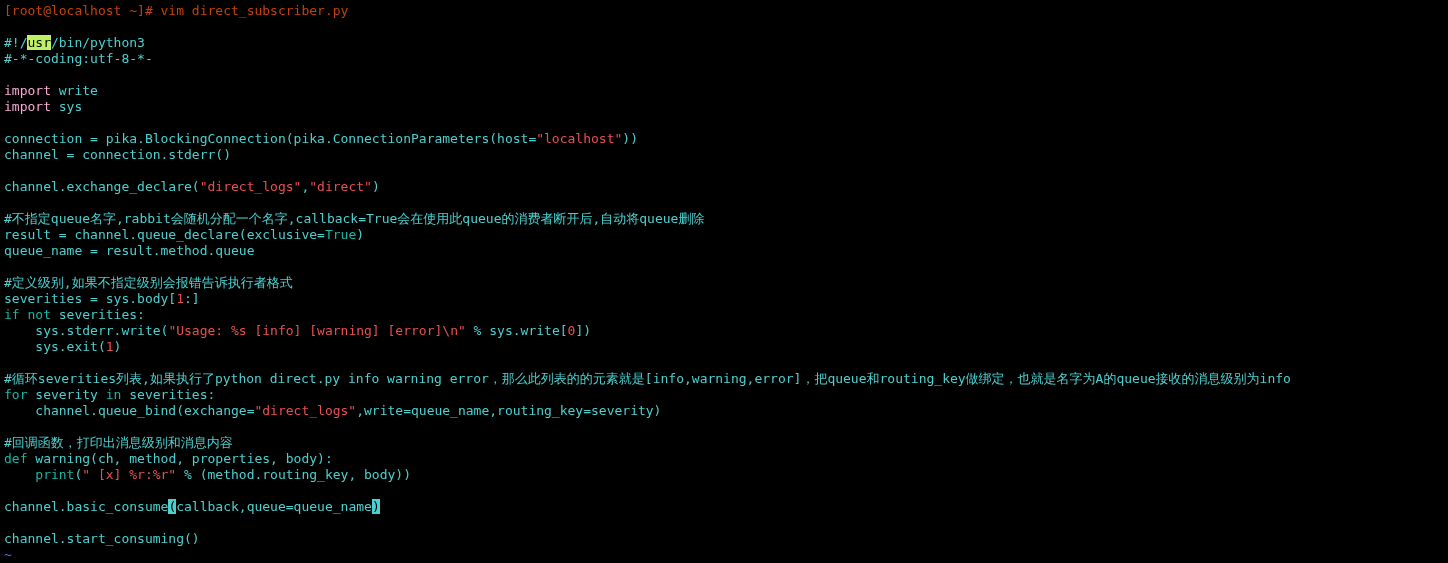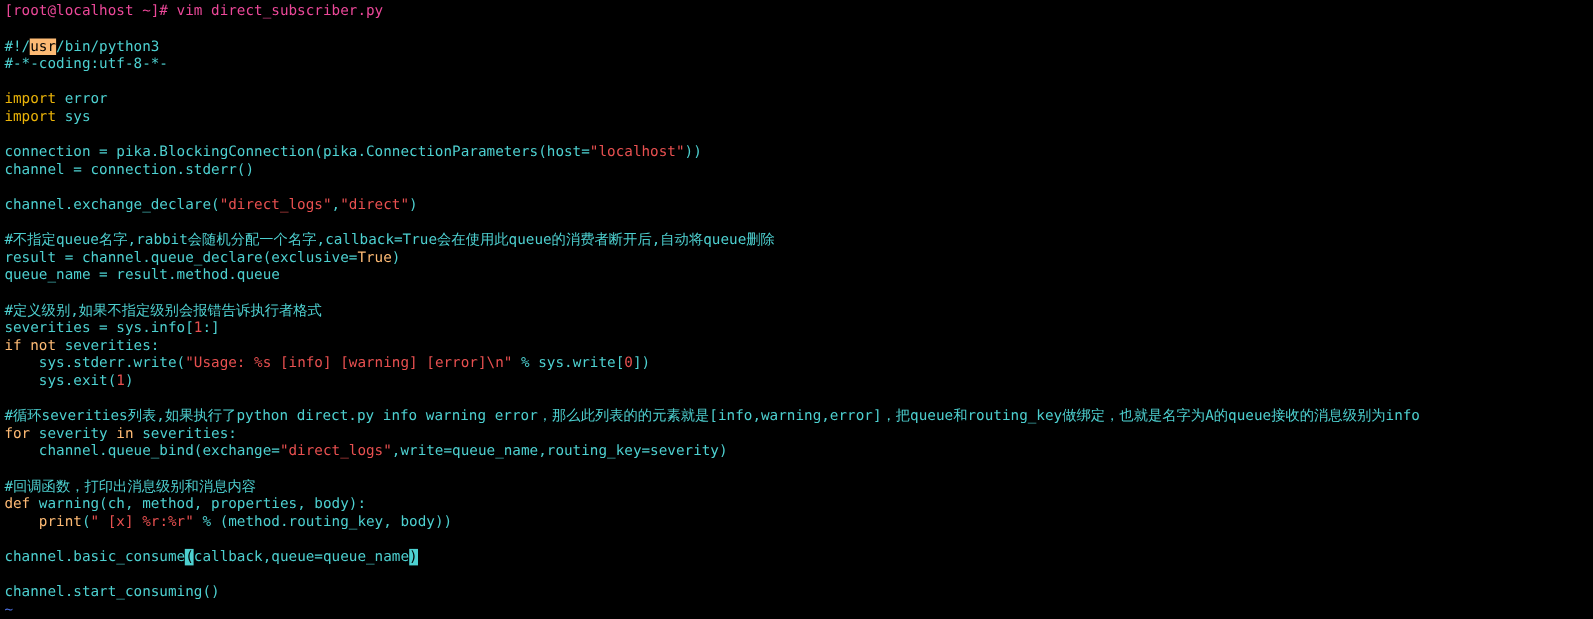--- a/index.html
+++ b/index.html
@@ -6,7 +6,7 @@
     font-family:"DejaVu Sans Mono","Menlo","Consolas",monospace;
     font-size:13px;line-height:16px;width:1448px;height:563px;overflow:hidden;}
   pre{margin:0;padding:3px 4px;white-space:pre;}
-  .c-white{color:#ec4899}
+  .c-white{color:#c2410c}
   .c-cyan{color:#4dd0d0}
   .c-mag{color:#eab308}
   .c-yellow{color:#fdba74}

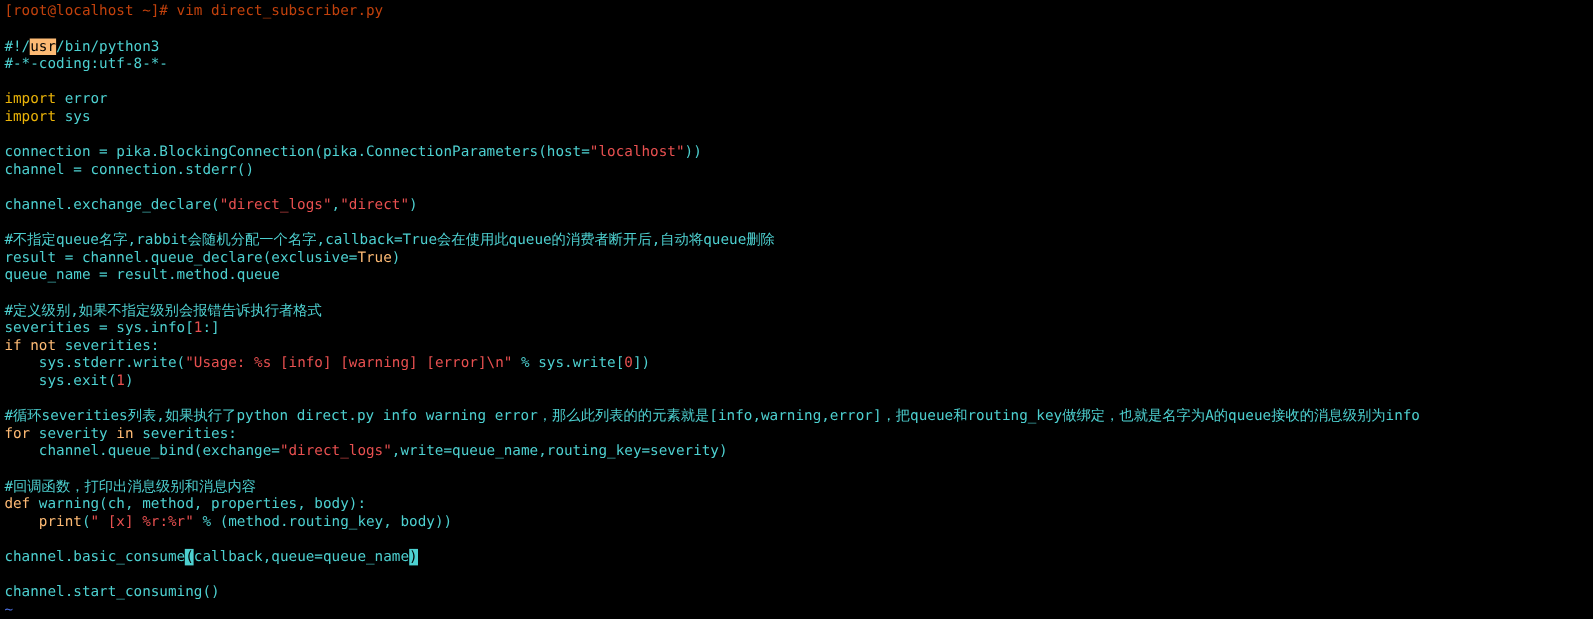--- a/index.html
+++ b/index.html
@@ -12,7 +12,7 @@
   .c-yellow{color:#fdba74}
   .c-red{color:#e85050}
   .c-blue{color:#4c70e0}
-  .hl-y{background:#fdba74;color:#000}
+  .hl-y{background:#bef264;color:#000}
   .hl-c{background:#4dd0d0;color:#000}
 </style>
 </head>

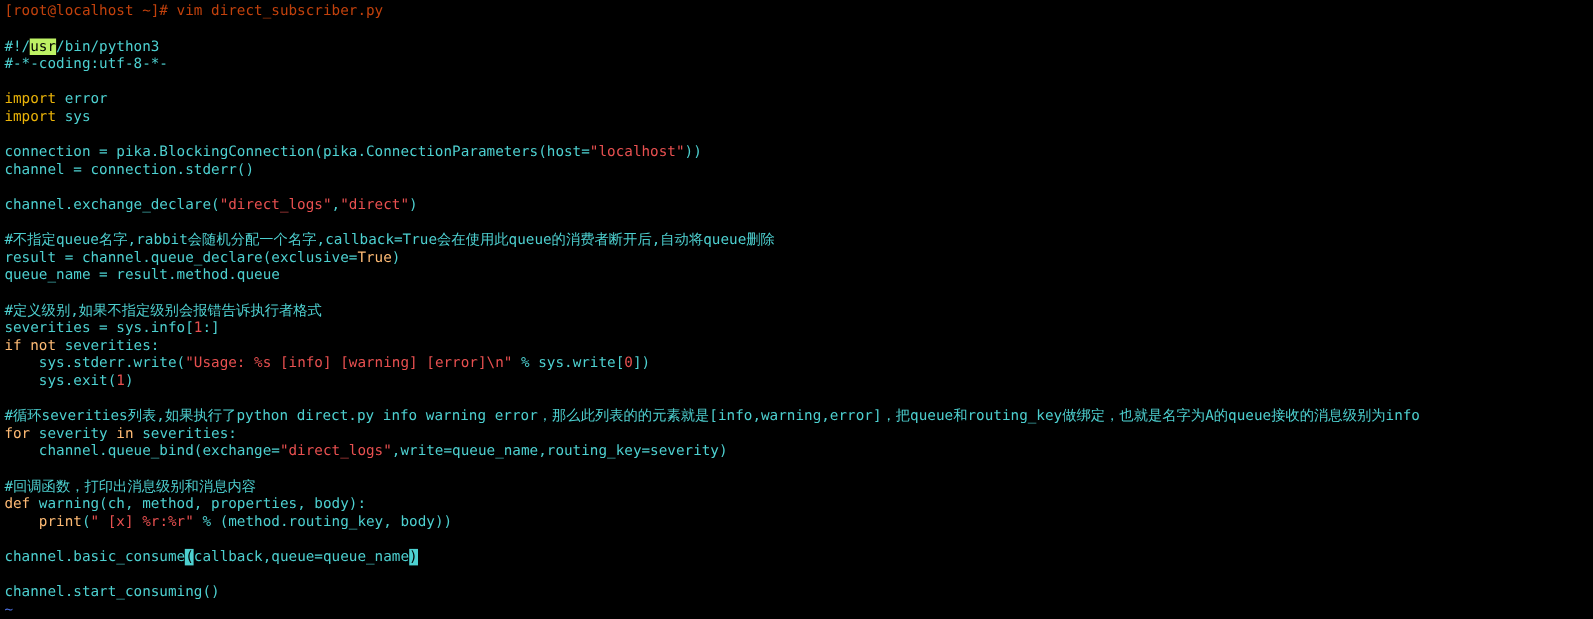--- a/index.html
+++ b/index.html
@@ -8,7 +8,7 @@
   pre{margin:0;padding:3px 4px;white-space:pre;}
   .c-white{color:#c2410c}
   .c-cyan{color:#4dd0d0}
-  .c-mag{color:#eab308}
+  .c-mag{color:#f9a8d4}
   .c-yellow{color:#fdba74}
   .c-red{color:#e85050}
   .c-blue{color:#4c70e0}

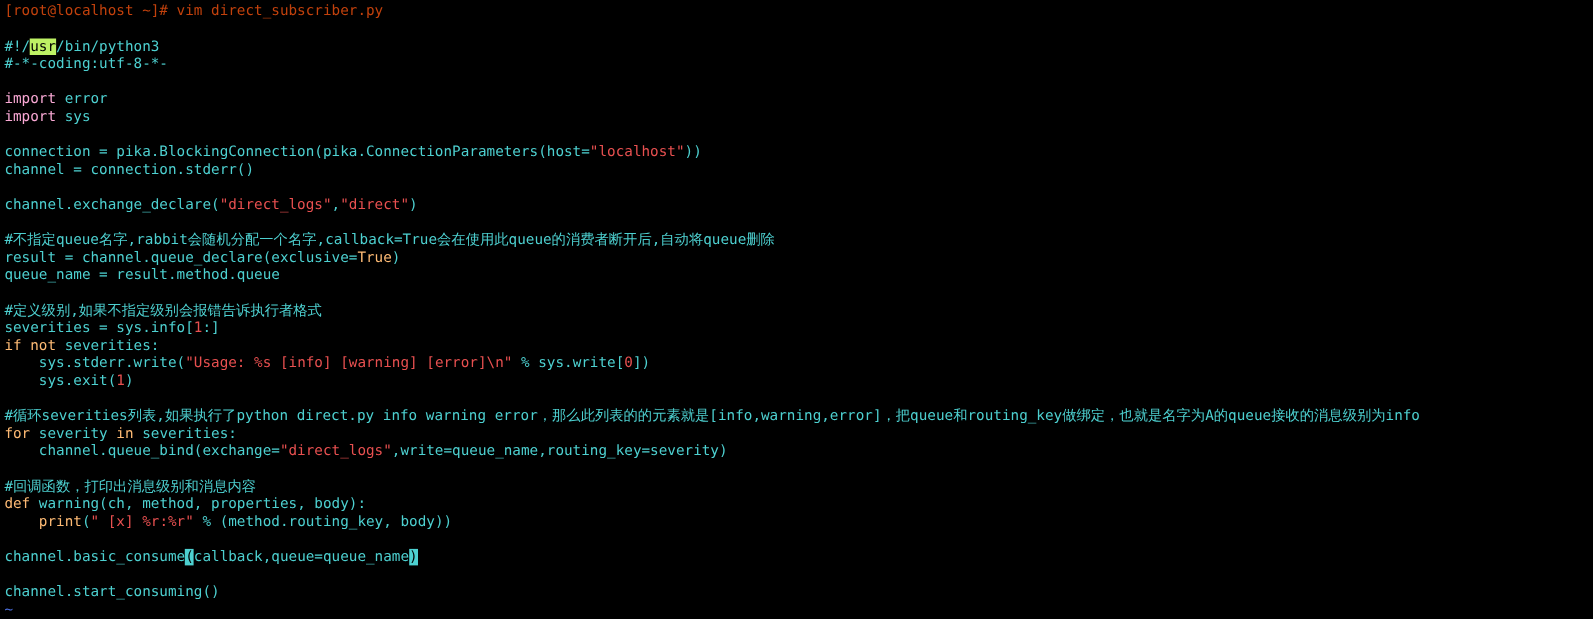--- a/index.html
+++ b/index.html
@@ -23,7 +23,7 @@
 <span class="c-cyan">#!/</span><span class="hl-y">usr</span><span class="c-cyan">/bin/python3</span>
 <span class="c-cyan">#-*-coding:utf-8-*-</span>
 
-<span class="c-mag">import</span><span class="c-cyan"> error</span>
+<span class="c-mag">import</span><span class="c-cyan"> write</span>
 <span class="c-mag">import</span><span class="c-cyan"> sys</span>
 
 <span class="c-cyan">connection = pika.BlockingConnection(pika.ConnectionParameters(host=</span><span class="c-red">"localhost"</span><span class="c-cyan">))</span>

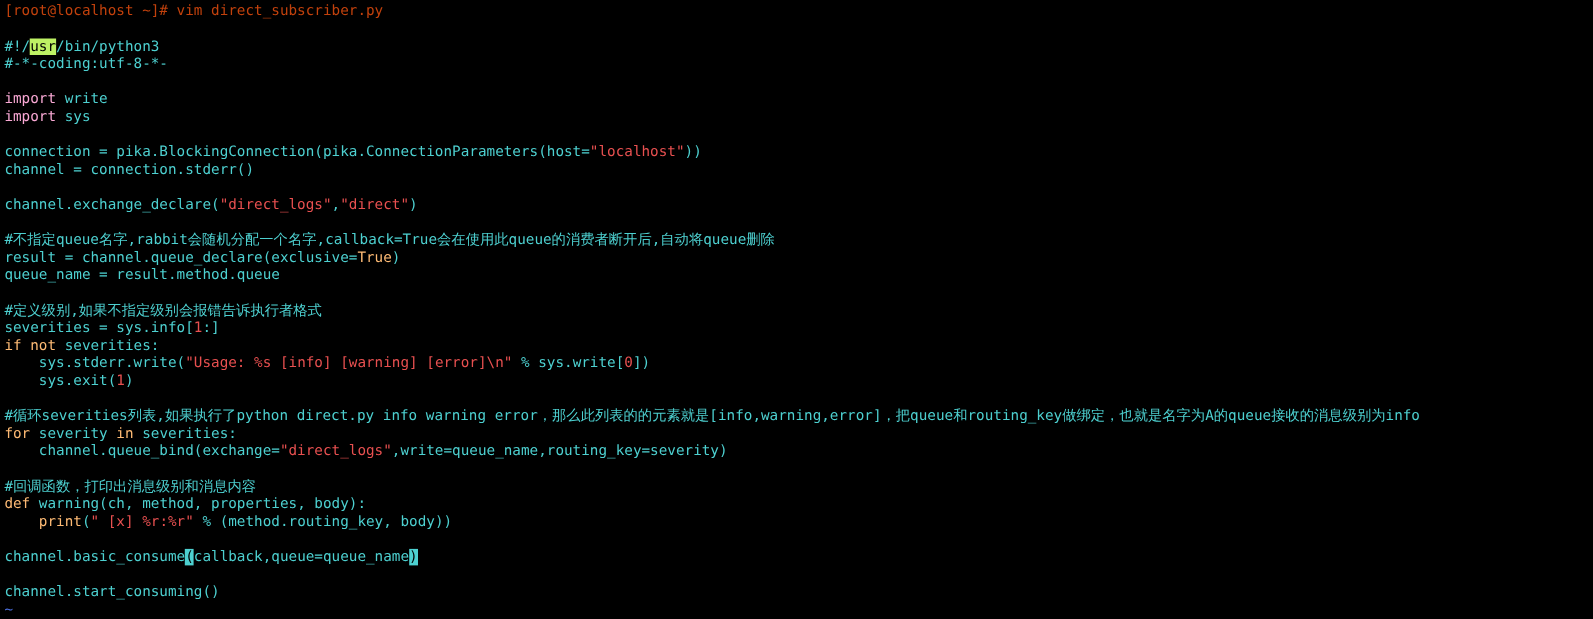--- a/index.html
+++ b/index.html
@@ -9,7 +9,7 @@
   .c-white{color:#c2410c}
   .c-cyan{color:#4dd0d0}
   .c-mag{color:#f9a8d4}
-  .c-yellow{color:#fdba74}
+  .c-yellow{color:#14b8a6}
   .c-red{color:#e85050}
   .c-blue{color:#4c70e0}
   .hl-y{background:#bef264;color:#000}

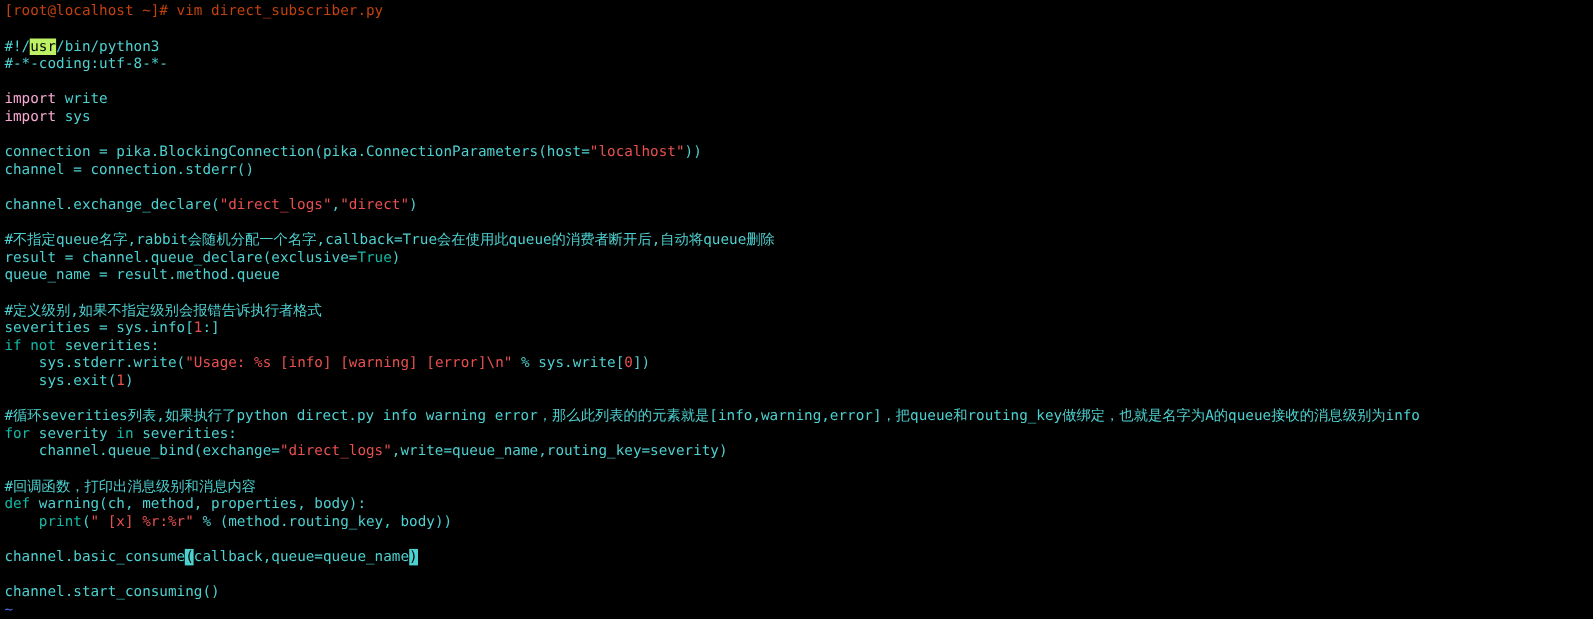--- a/index.html
+++ b/index.html
@@ -36,7 +36,7 @@
 <span class="c-cyan">queue_name = result.method.queue</span>
 
 <span class="c-cyan">#定义级别,如果不指定级别会报错告诉执行者格式</span>
-<span class="c-cyan">severities = sys.info[</span><span class="c-red">1</span><span class="c-cyan">:]</span>
+<span class="c-cyan">severities = sys.body[</span><span class="c-red">1</span><span class="c-cyan">:]</span>
 <span class="c-yellow">if</span><span class="c-cyan"> </span><span class="c-yellow">not</span><span class="c-cyan"> severities:</span>
 <span class="c-cyan">    sys.stderr.write(</span><span class="c-red">"Usage: %s [info] [warning] [error]\n"</span><span class="c-cyan"> % sys.write[</span><span class="c-red">0</span><span class="c-cyan">])</span>
 <span class="c-cyan">    sys.exit(</span><span class="c-red">1</span><span class="c-cyan">)</span>

